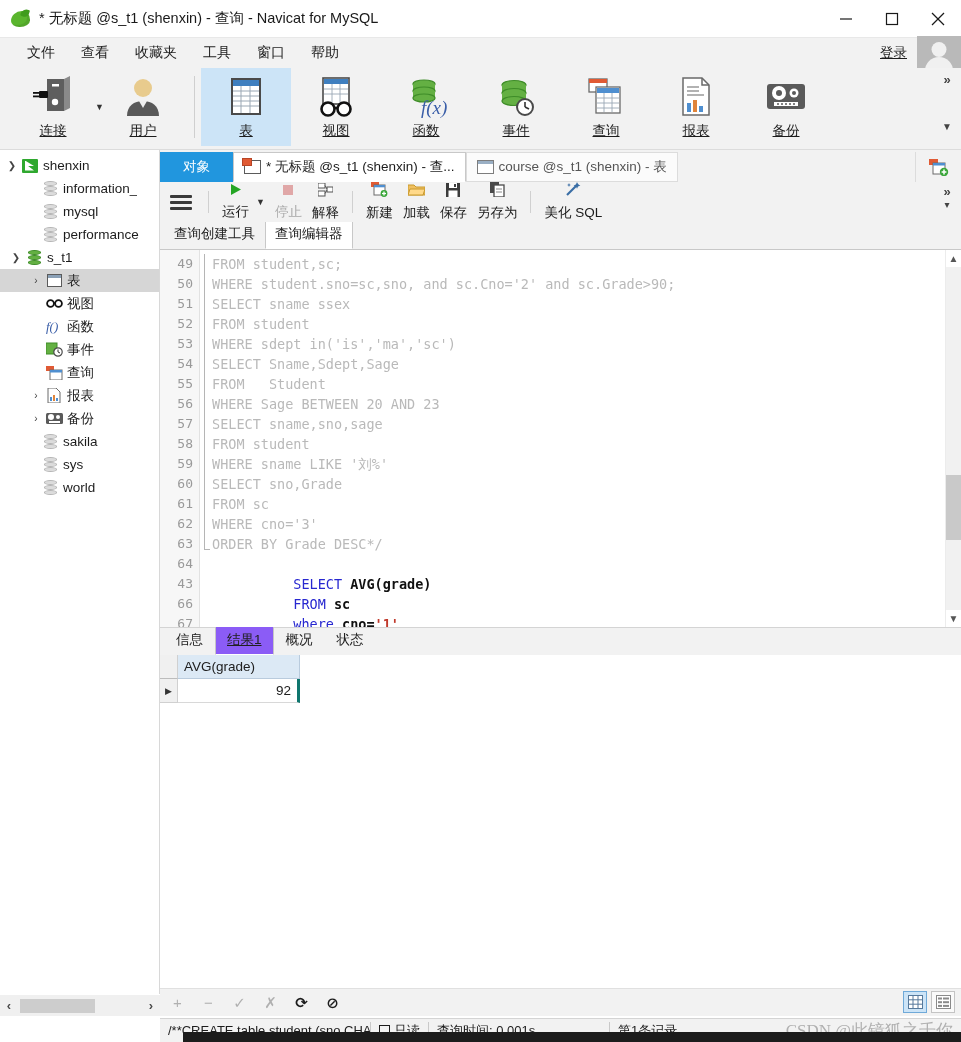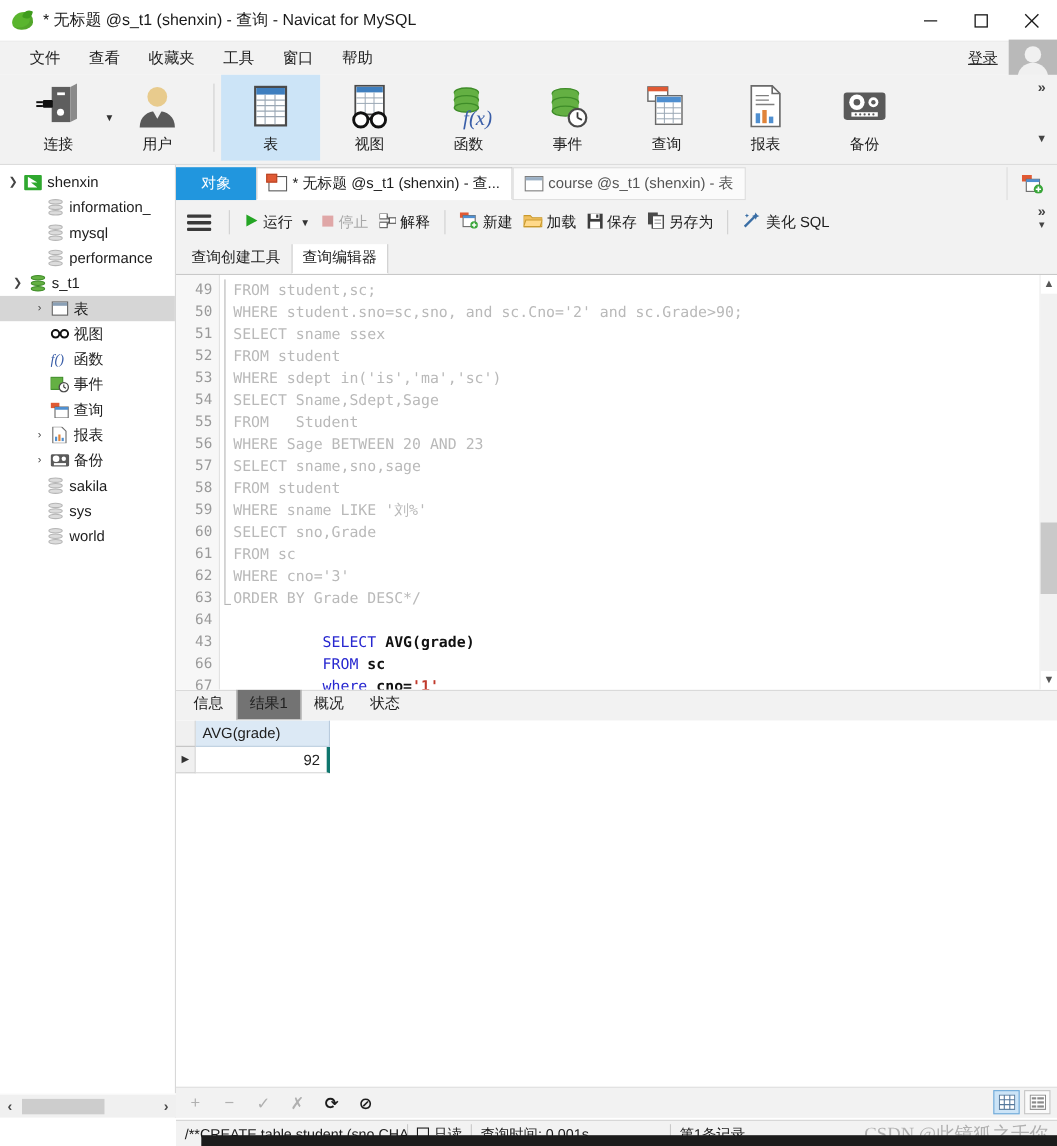--- a/index.html
+++ b/index.html
@@ -58,7 +58,7 @@
   }
   .tb-btn.sel { background:#cce4f7; }
   .tb-btn .glyph { height:46px; display:flex; align-items:center; justify-content:center; }
-  .tb-btn .lbl { font-size:13.5px; color:#1c1c1c; margin-top:2px; }
+  .tb-btn .lbl { font-size:13.5px; color:#1c1c1c; margin-top:2px;text-decoration:underline; }
   .tb-sep { width:1px; height:62px; background:#cfcfcf; margin:8px 6px 0 6px; flex:none; }
   .tb-caret { position:absolute; right:-6px; top:34px; font-size:9px; color:#333; }
   .tb-overflow { position:absolute; right:4px; top:4px; width:20px; text-align:center; }

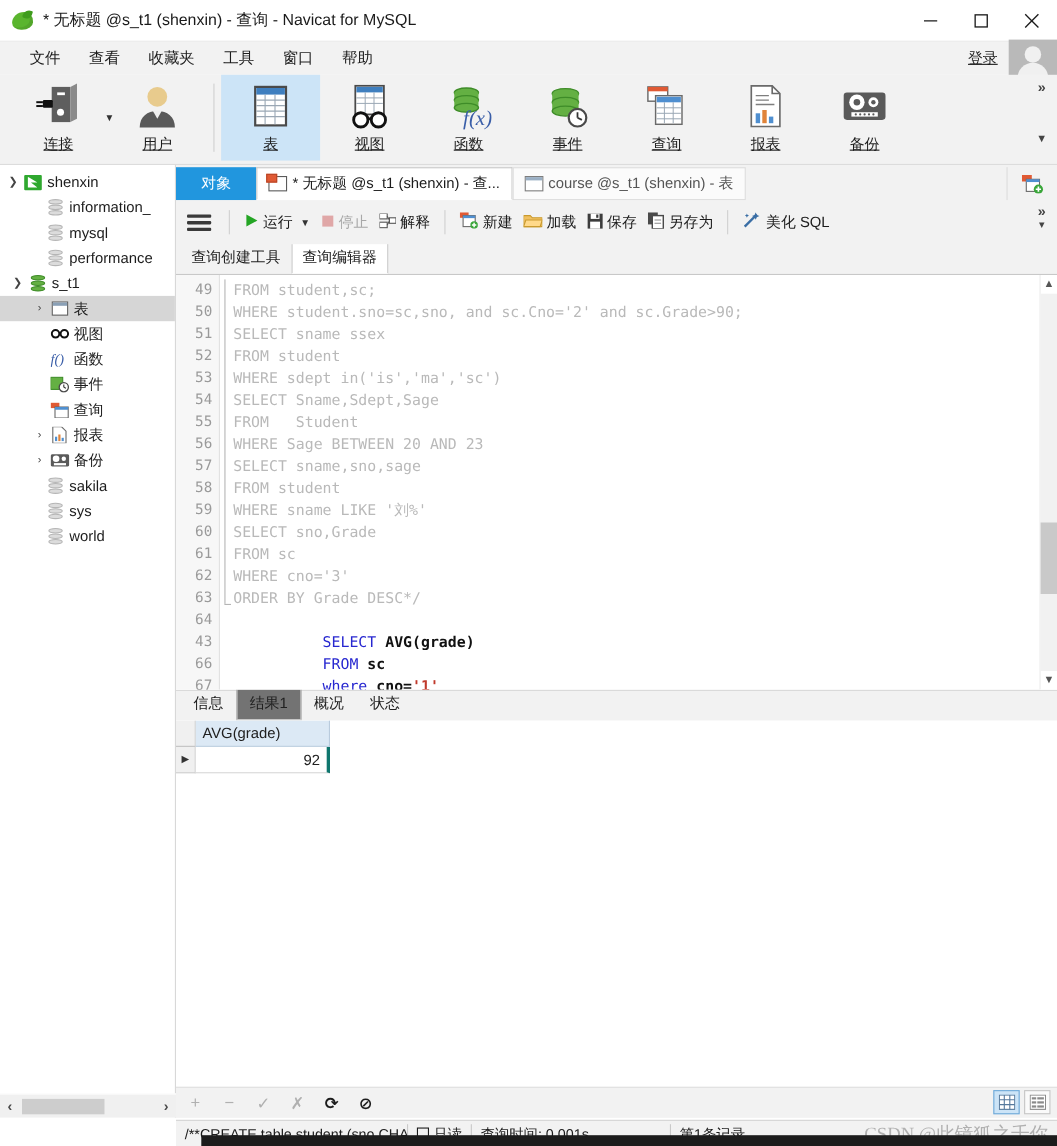--- a/index.html
+++ b/index.html
@@ -109,7 +109,7 @@
   .ham { width:22px; display:flex; flex-direction:column; justify-content:center; gap:3px; margin-right:8px; }
   .ham i { display:block; height:3px; background:#3a3a3a; border-radius:1px; }
   .qsep { width:1px; height:22px; background:#d0d0d0; margin:0 8px; }
-  .qbtn { display:flex; align-items:center; gap:4px; font-size:13.5px; color:#1c1c1c; padding:3px 5px; white-space:nowrap; }
+  .qbtn { display:flex; align-items:center; gap:4px; font-size:13.5px; color:#1c1c1c; padding:3px 5px; white-space:nowrap;flex-direction:column; }
   .qbtn.dis { color:#a8a8a8; }
   .qcaret { font-size:9px; color:#333; margin:0 5px 0 2px; }
   .q-overflow { position:absolute; right:4px; top:2px; text-align:center; width:20px; }

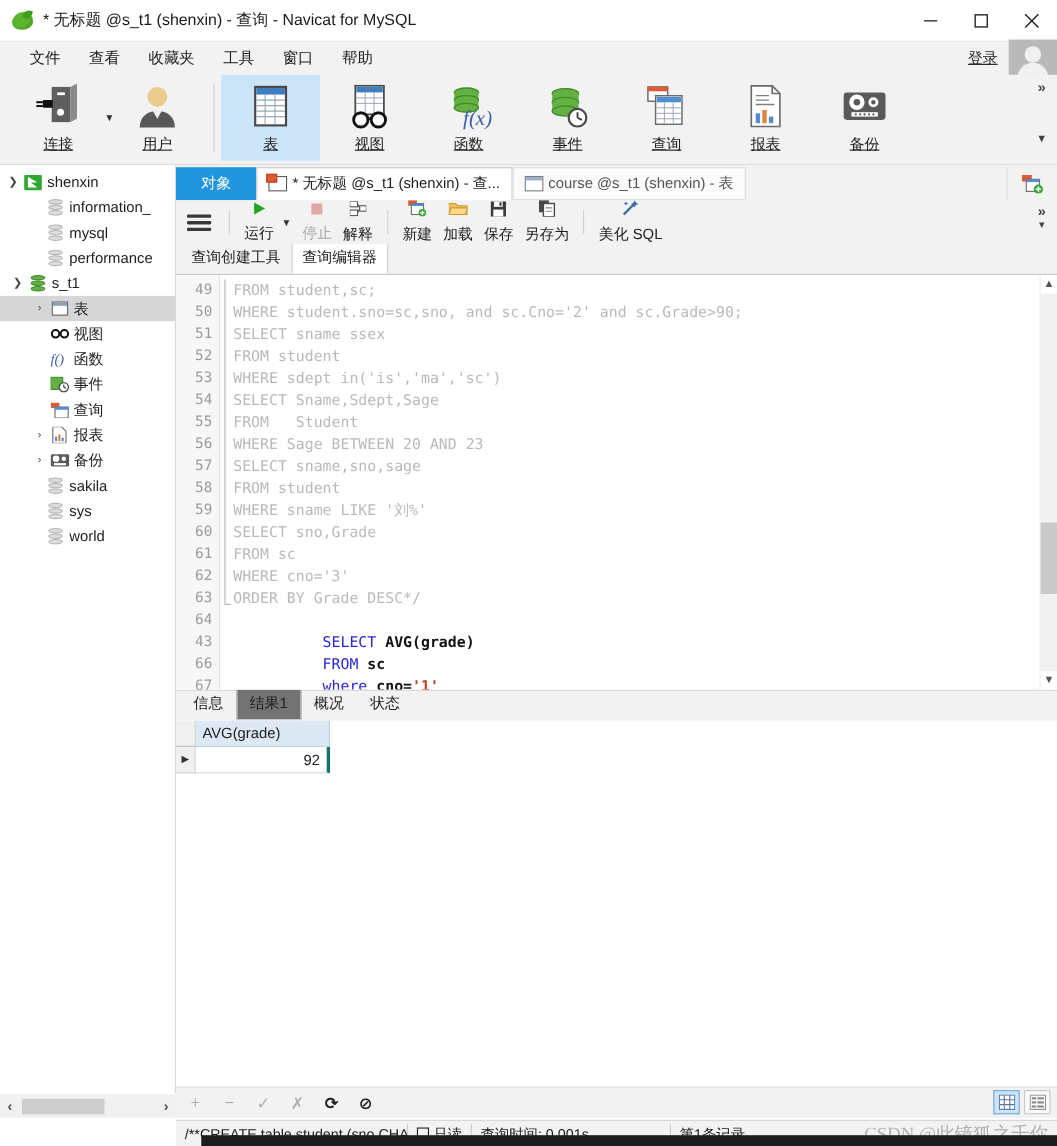--- a/index.html
+++ b/index.html
@@ -140,7 +140,7 @@
 
   .restabs { height:28px; background:#f2f2f2; display:flex; align-items:flex-end; padding-left:4px; border-top:1px solid #d4d4d4; }
   .restab { font-size:13.5px; padding:4px 11px 5px 11px; border:1px solid transparent; }
-  .restab.active { background:#737373; border-color:#c6c6c6; border-bottom-color:#fff; }
+  .restab.active { background:#8b5cf6; border-color:#c6c6c6; border-bottom-color:#fff;text-decoration:underline; }
 
   .gridarea { flex:1; background:#fff; position:relative; overflow:hidden; }
   .grid { position:absolute; left:0; top:0; }

